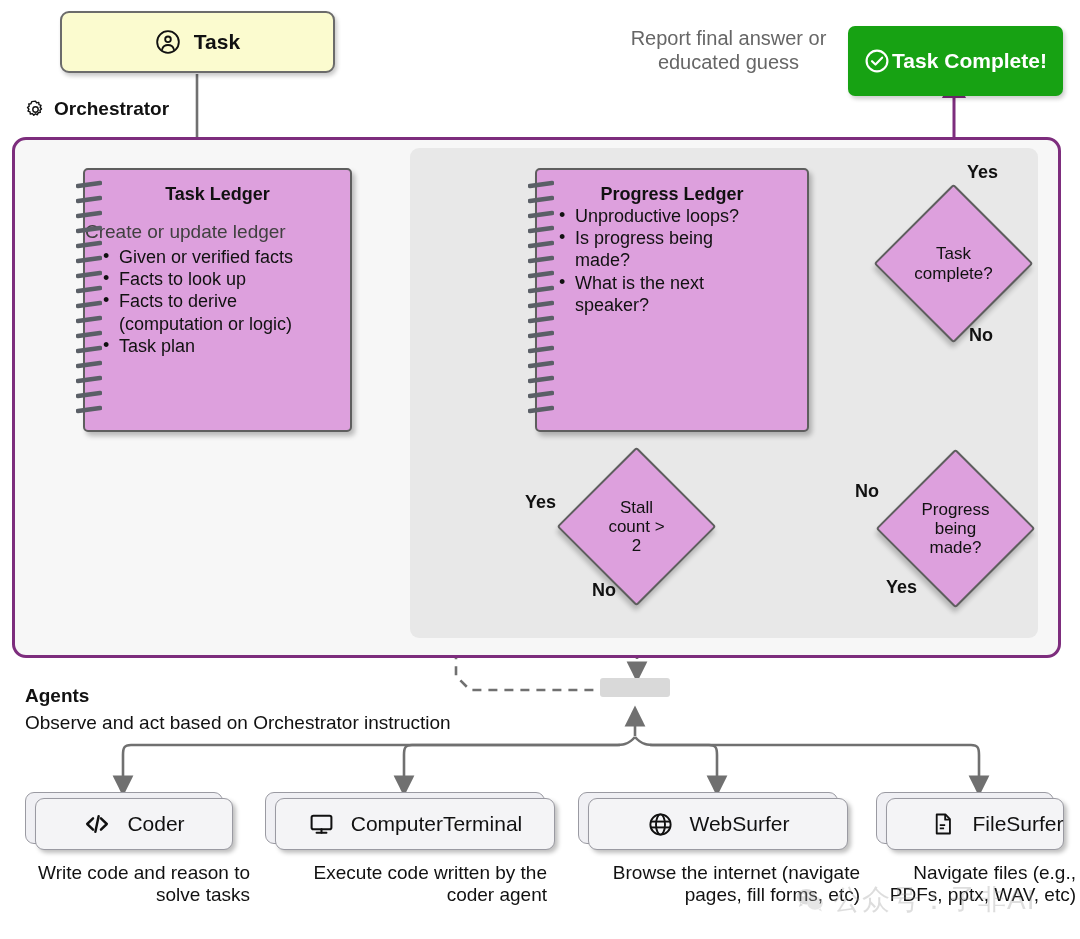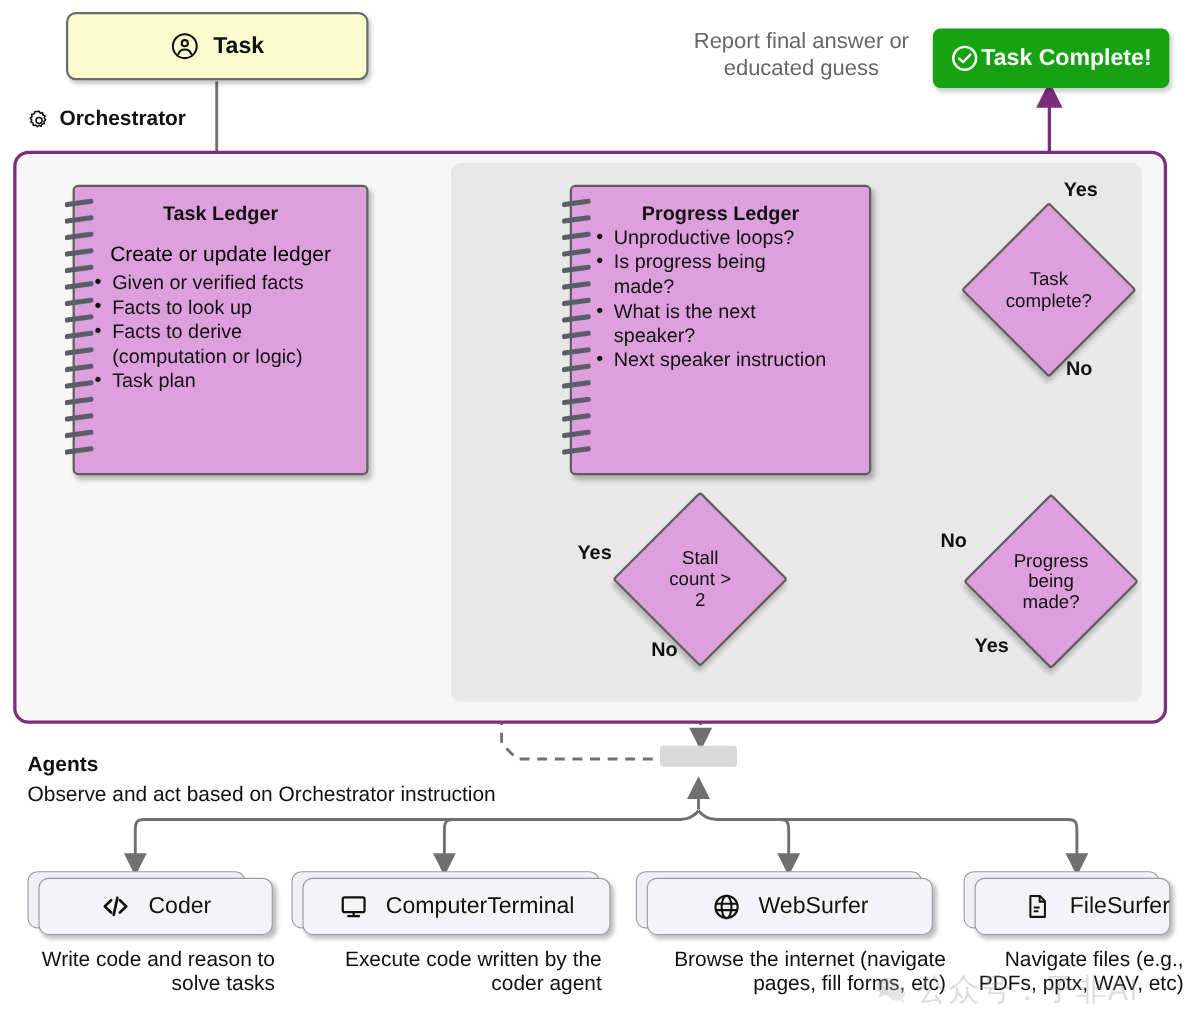--- a/index.html
+++ b/index.html
@@ -77,7 +77,7 @@
 
   
   .complete-btn{
-    left:848px;top:26px;width:215px;height:54px;
+    left:848px;top:26px;width:215px;height:70px;
     background:#17a213;border-radius:7px;
     display:flex;align-items:center;justify-content:center;gap:2px;
     box-shadow:2px 3px 4px rgba(0,0,0,.2);

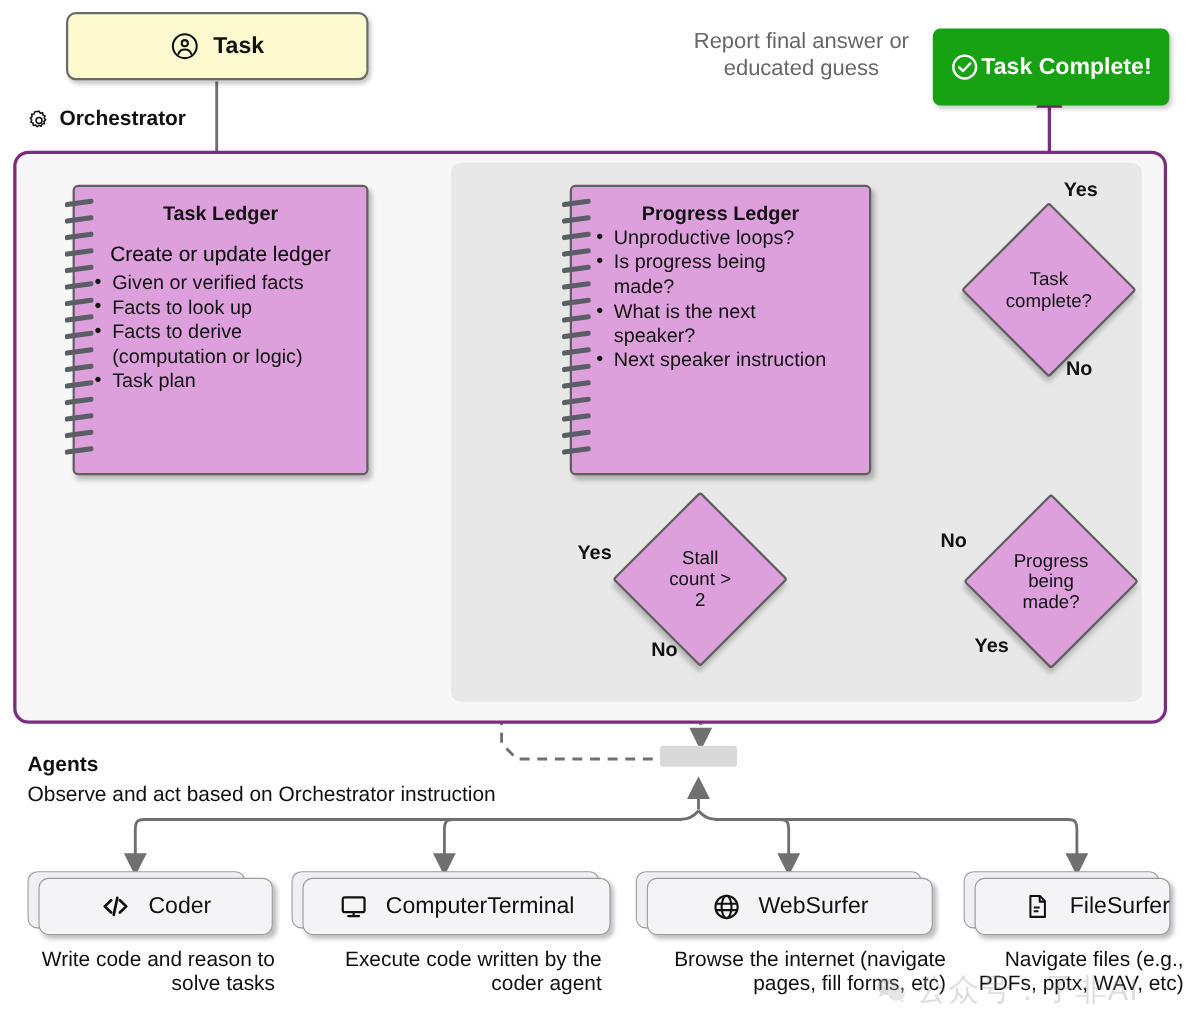--- a/index.html
+++ b/index.html
@@ -36,6 +36,7 @@
   .ledger{
     background:#dda0dd;border:2px solid #5e5e5e;border-radius:5px;
     box-shadow:3px 4px 5px rgba(0,0,0,.25);
+    margin-left:17px;
   }
   .ledger .spiral{position:absolute;left:-9px;top:10px;bottom:10px;width:26px;}
   .ledger-title{text-align:center;font-size:18px;font-weight:bold;color:#111;margin:14px 0 0 0;}

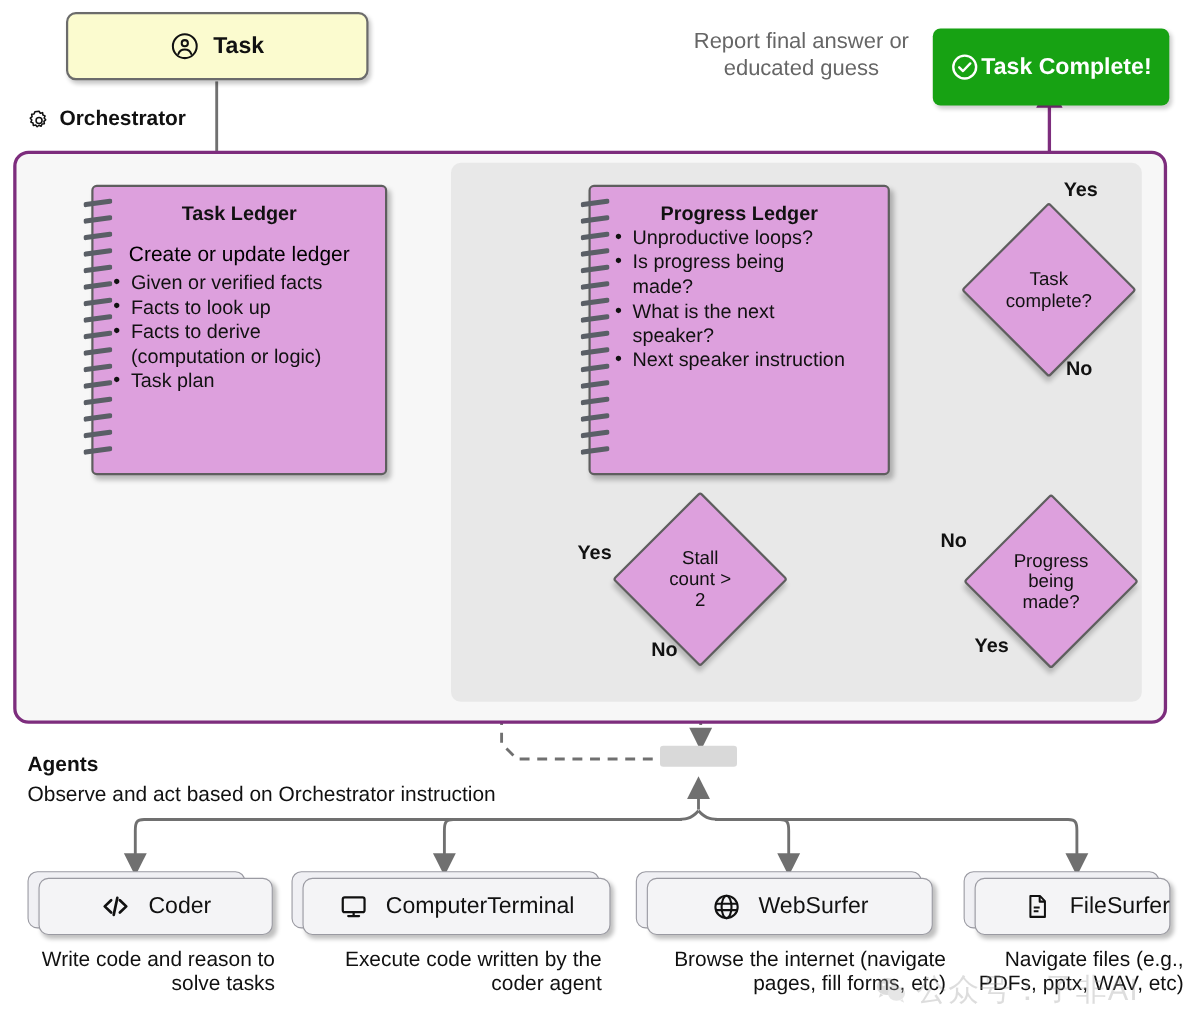--- a/index.html
+++ b/index.html
@@ -40,7 +40,7 @@
   }
   .ledger .spiral{position:absolute;left:-9px;top:10px;bottom:10px;width:26px;}
   .ledger-title{text-align:center;font-size:18px;font-weight:bold;color:#111;margin:14px 0 0 0;}
-  .ledger-sub{text-align:center;font-size:19px;color:#000000;margin:16px 0 4px 0;}
+  .ledger-sub{font-size:19px;color:#404040;margin:16px 0 4px 0;}
   .ledger ul{margin:0;padding:0 8px 0 34px;list-style:none;}
   .ledger li{font-size:18px;color:#111;line-height:1.18;margin:1px 0;position:relative;}
   .ledger li:before{content:"\2022";position:absolute;left:-16px;top:-1px;font-size:18px;}

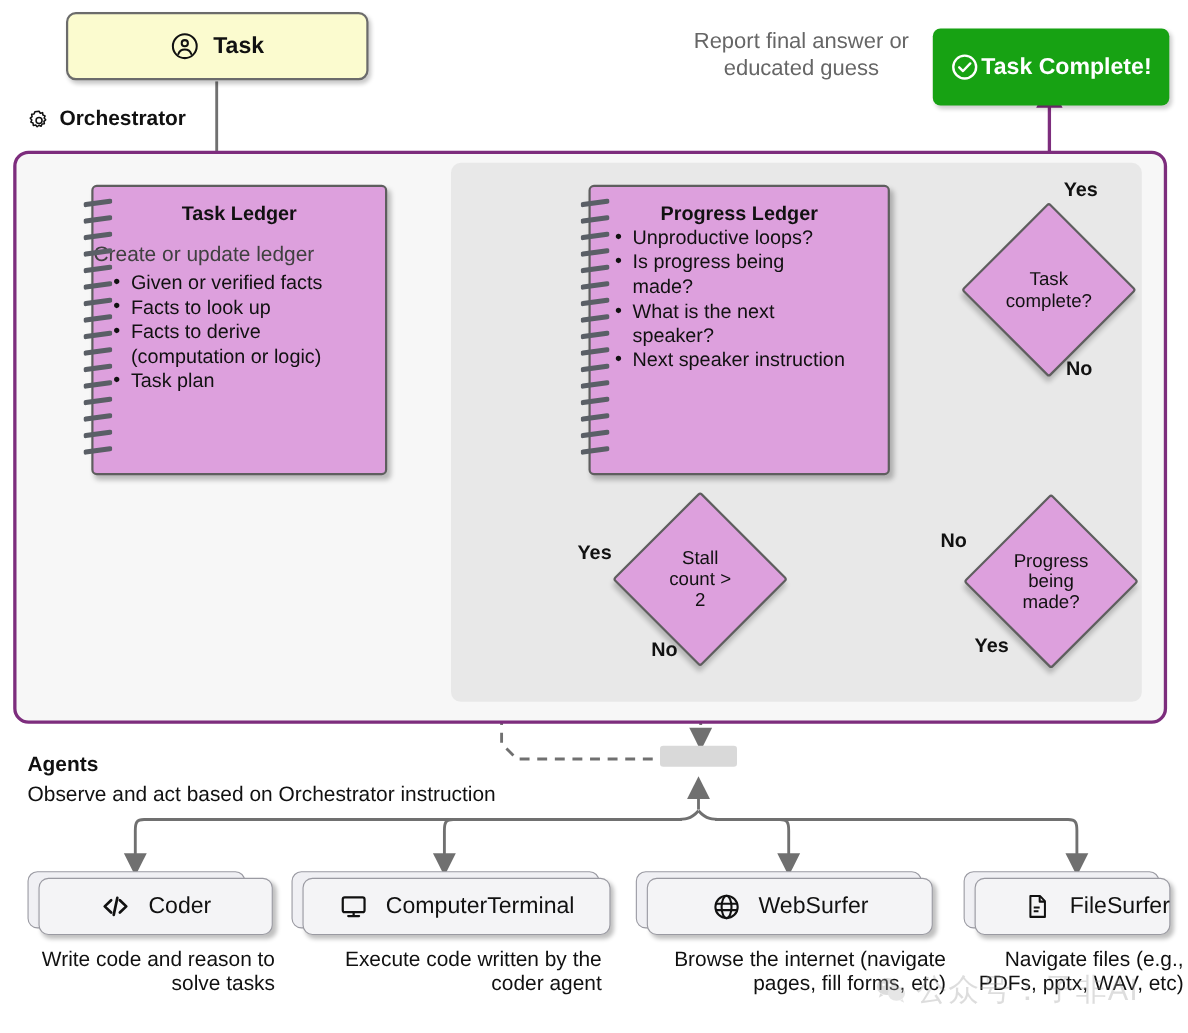--- a/index.html
+++ b/index.html
@@ -295,7 +295,6 @@
       <li class="cont">made?</li>
       <li>What is the next</li>
       <li class="cont">speaker?</li>
-      <li>Next speaker instruction</li>
     </ul>
   </div>
 

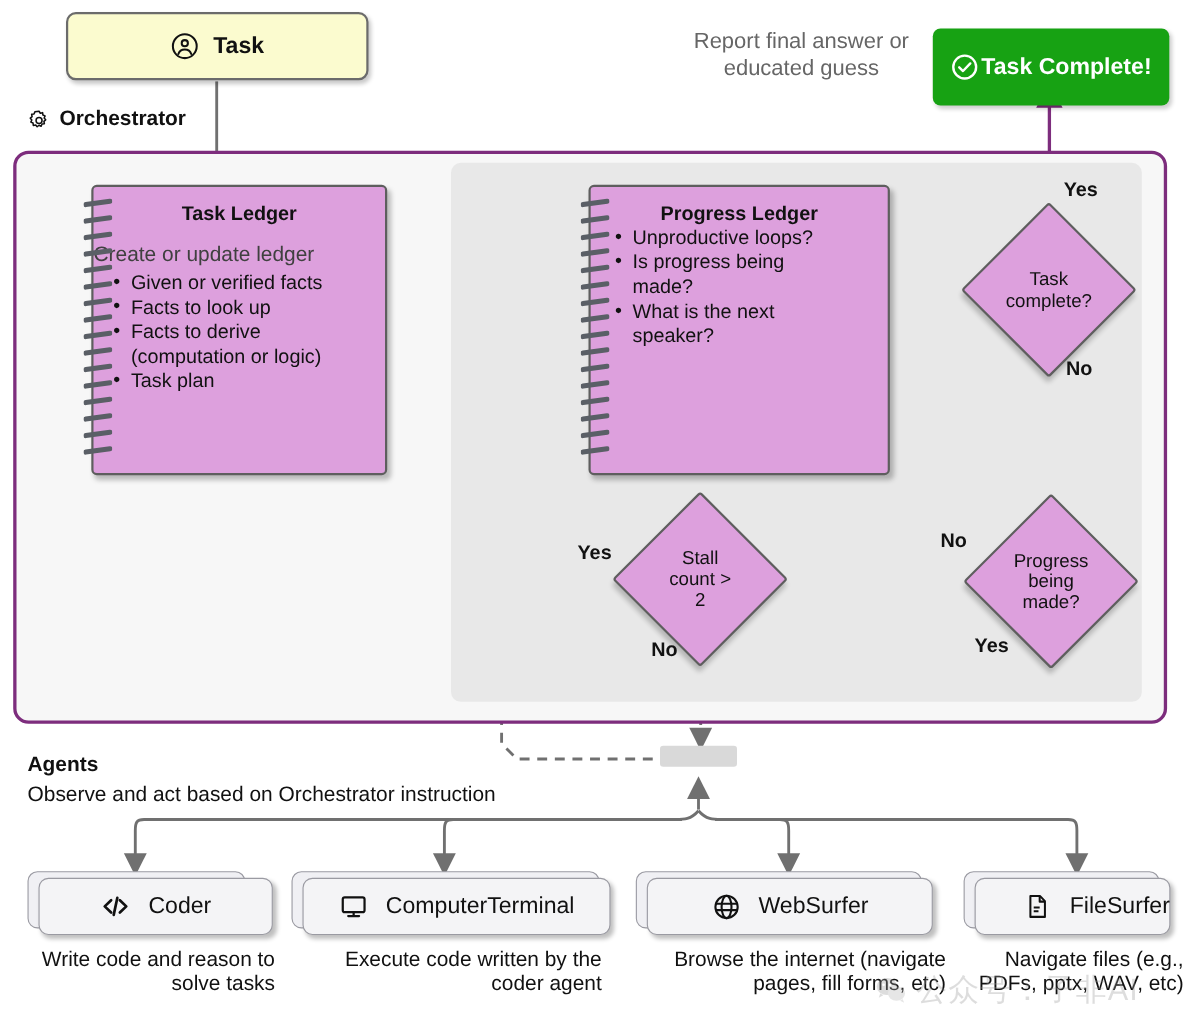--- a/index.html
+++ b/index.html
@@ -107,7 +107,7 @@
   }
 
   .ag1-back{left:25px;top:792px;width:198px;height:52px;}
-  .ag1{left:35px;top:798px;width:213px;height:52px;}
+  .ag1{left:35px;top:798px;width:198px;height:52px;}
   .ag1-desc{left:0px;top:862px;width:250px;}
 
   .ag2-back{left:265px;top:792px;width:280px;height:52px;}

